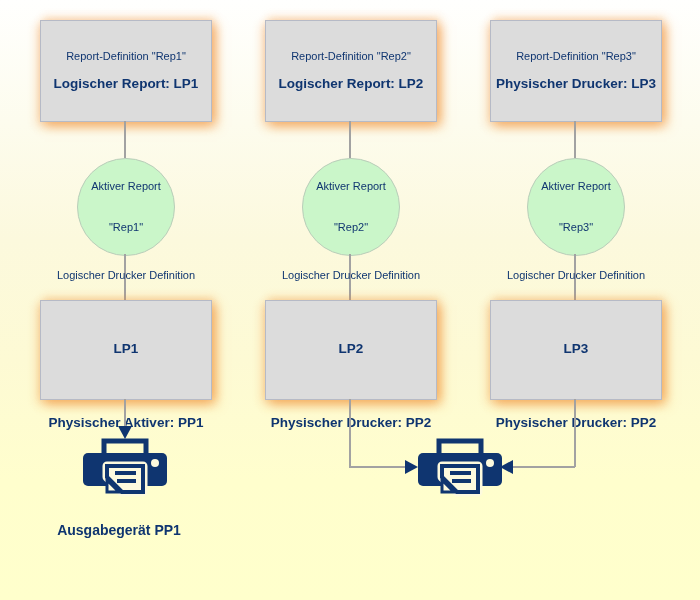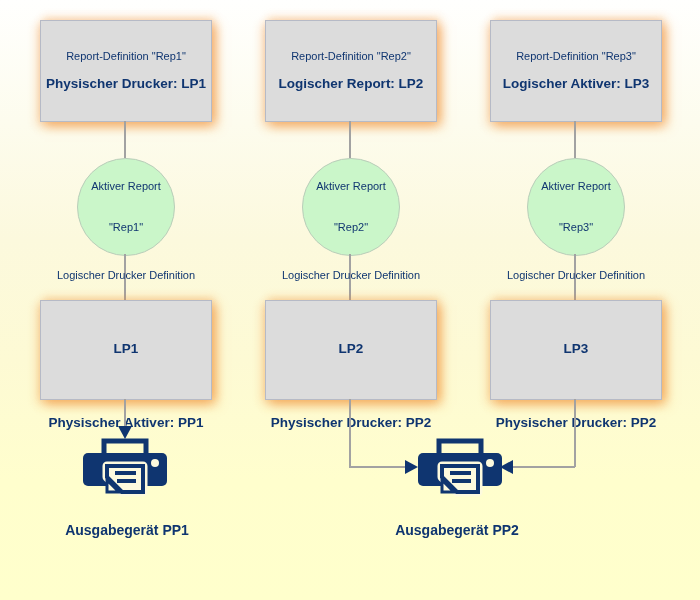--- a/index.html
+++ b/index.html
@@ -68,7 +68,7 @@
 
   <div class="node-box report-box bx1" style="top:20px;">
     <div class="line-reg">Report-Definition "Rep1"</div>
-    <div class="line-bold">Physischer Drucker: LP1</div>
+    <div class="line-bold">Logischer Report: LP1</div>
   </div>
   <div class="vline vl1 top-seg"></div>
   <div class="circle ci1">

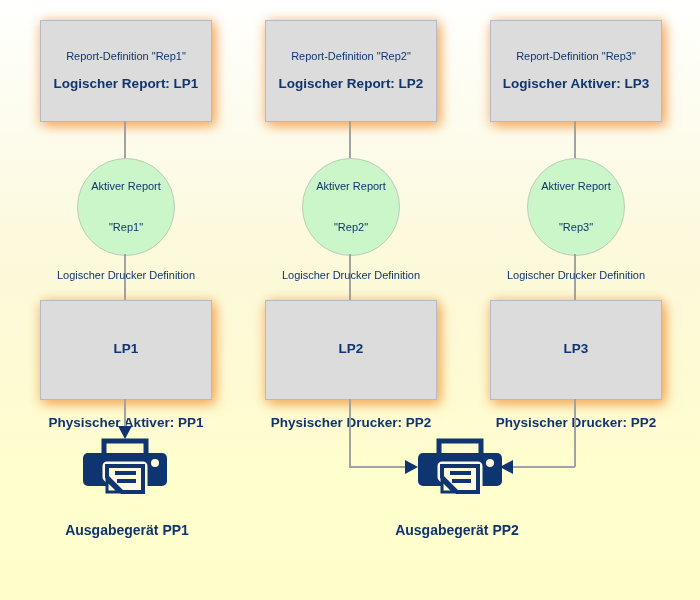--- a/index.html
+++ b/index.html
@@ -105,7 +105,7 @@
 
   <div class="node-box report-box bx3" style="top:20px;">
     <div class="line-reg">Report-Definition "Rep3"</div>
-    <div class="line-bold">Logischer Aktiver: LP3</div>
+    <div class="line-bold">Physischer Drucker: LP3</div>
   </div>
   <div class="vline vl3 top-seg"></div>
   <div class="circle ci3">

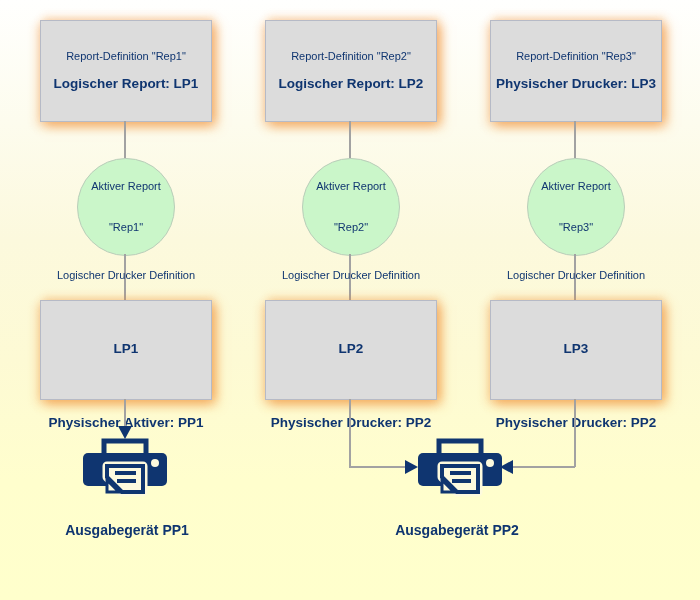--- a/index.html
+++ b/index.html
@@ -132,7 +132,7 @@
     <rect x="34" y="33" width="21" height="4" fill="#0f3570"></rect>
     <rect x="36" y="41" width="19" height="4" fill="#0f3570"></rect>
   </svg>
-  <div class="output-label" style="left:27px;">Ausgabegerät PP1</div>
+  <div class="output-label" style="left:19px;">Ausgabegerät PP1</div>
 
   <svg class="printer" style="left:416px;" width="88" height="68" viewBox="0 0 88 68">
     <rect x="23" y="3" width="42" height="15" fill="none" stroke="#0f3570" stroke-width="5"></rect>

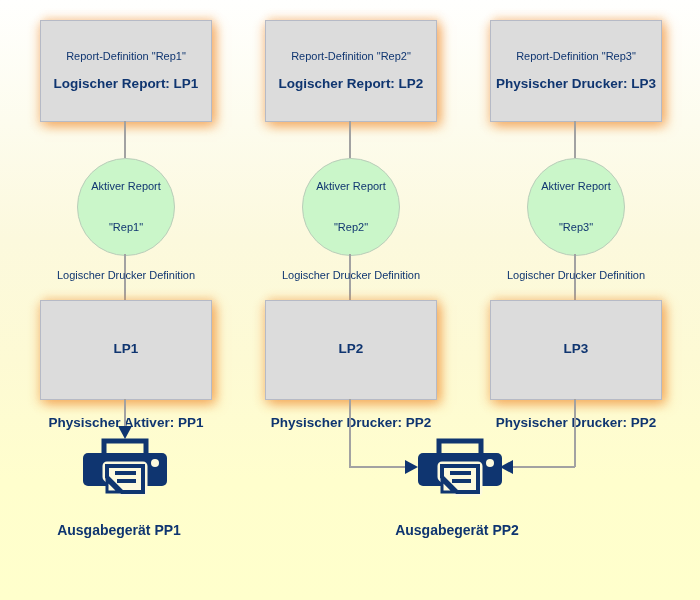--- a/index.html
+++ b/index.html
@@ -144,7 +144,6 @@
     <rect x="34" y="33" width="21" height="4" fill="#0f3570"></rect>
     <rect x="36" y="41" width="19" height="4" fill="#0f3570"></rect>
   </svg>
-  <div class="output-label" style="left:357px;">Ausgabegerät PP2</div>
 
 </div>
 

